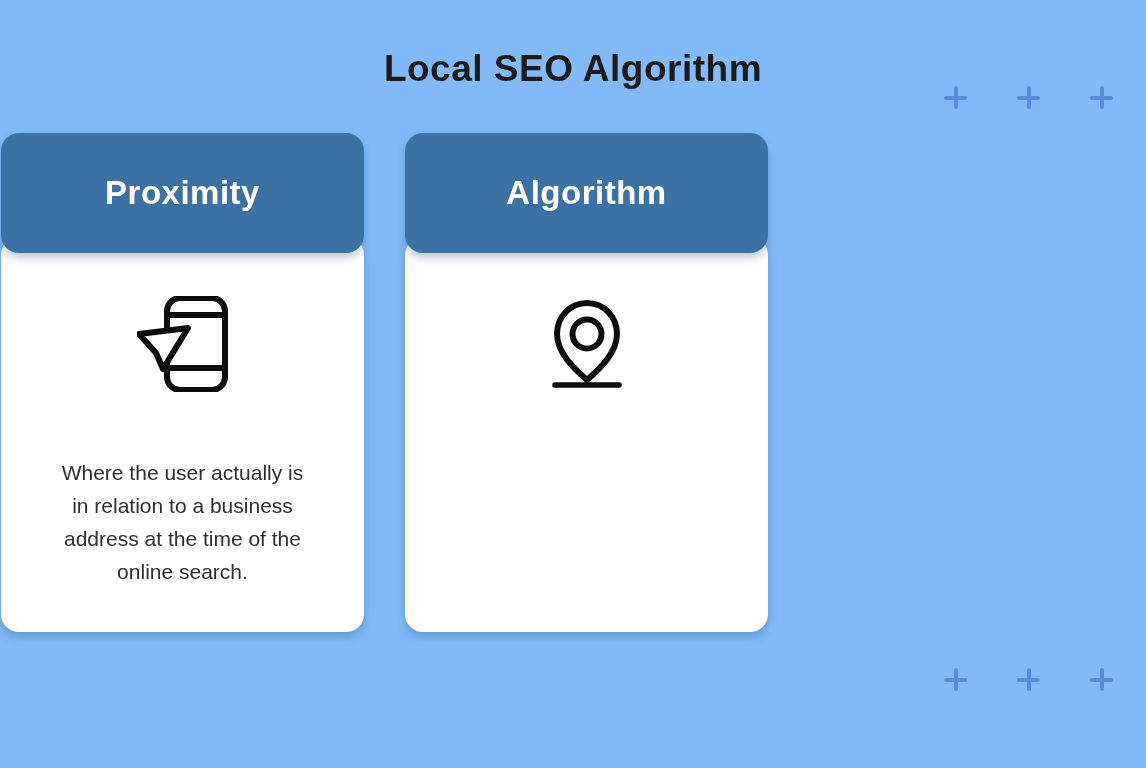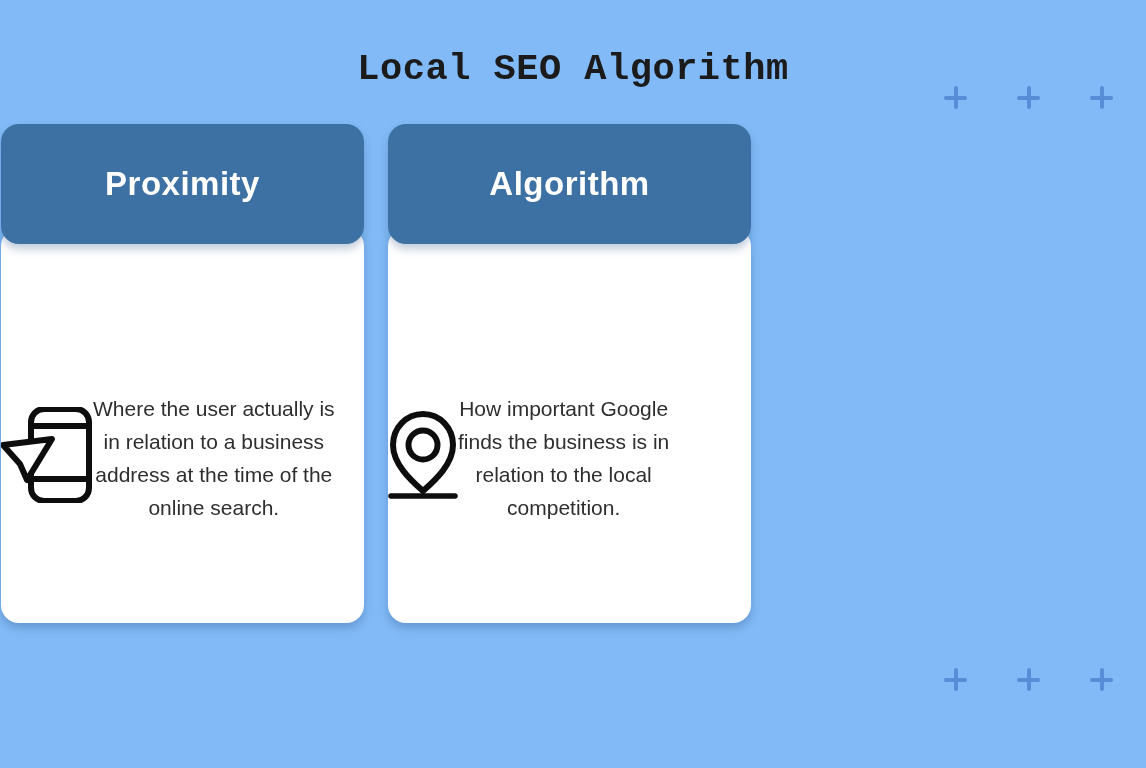--- a/index.html
+++ b/index.html
@@ -21,7 +21,6 @@
     font-weight: 800;
     letter-spacing: 0.5px;
     color: #1b1b1b;
-    font-family: Liberation Mono, monospace;
   }
   .cards {
     position: absolute;

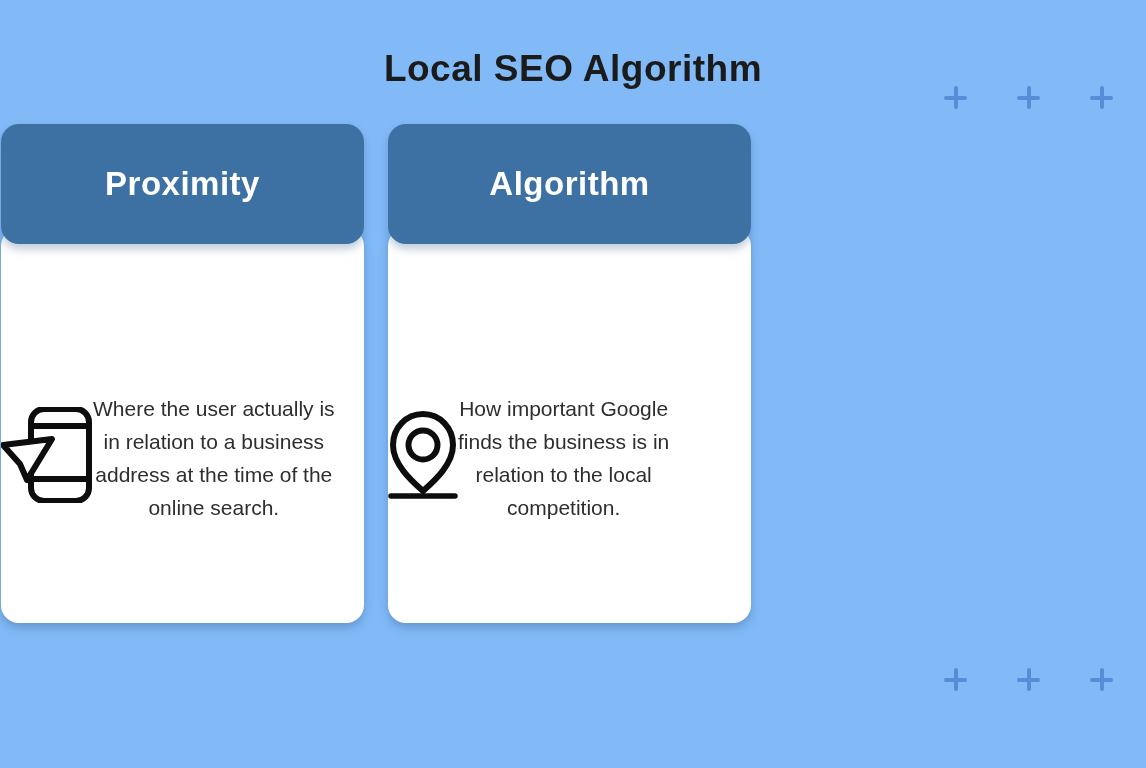--- a/index.html
+++ b/index.html
@@ -24,10 +24,10 @@
   }
   .cards {
     position: absolute;
-    top: 124px;
+    top: 133px;
     left: 1px;
     display: flex;
-    gap: 24px;
+    gap: 41px;
     align-items: center;
   }
   .card { width: 363px; position: relative; }

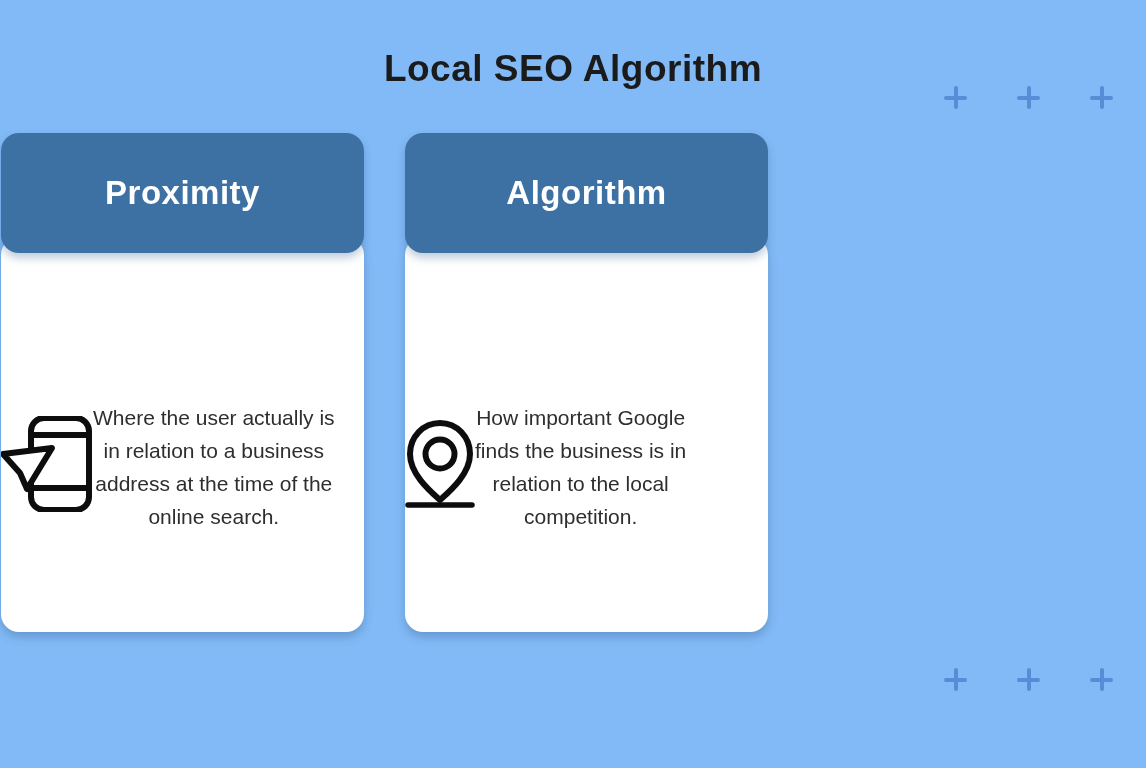--- a/index.html
+++ b/index.html
@@ -57,7 +57,7 @@
     background: #ffffff;
     box-shadow: 0 5px 9px rgba(70, 112, 166, 0.45);
     display: flex;
-    flex-direction: row;
+    flex-direction: column;
     align-items: center;
   }
   .icon-wrap {

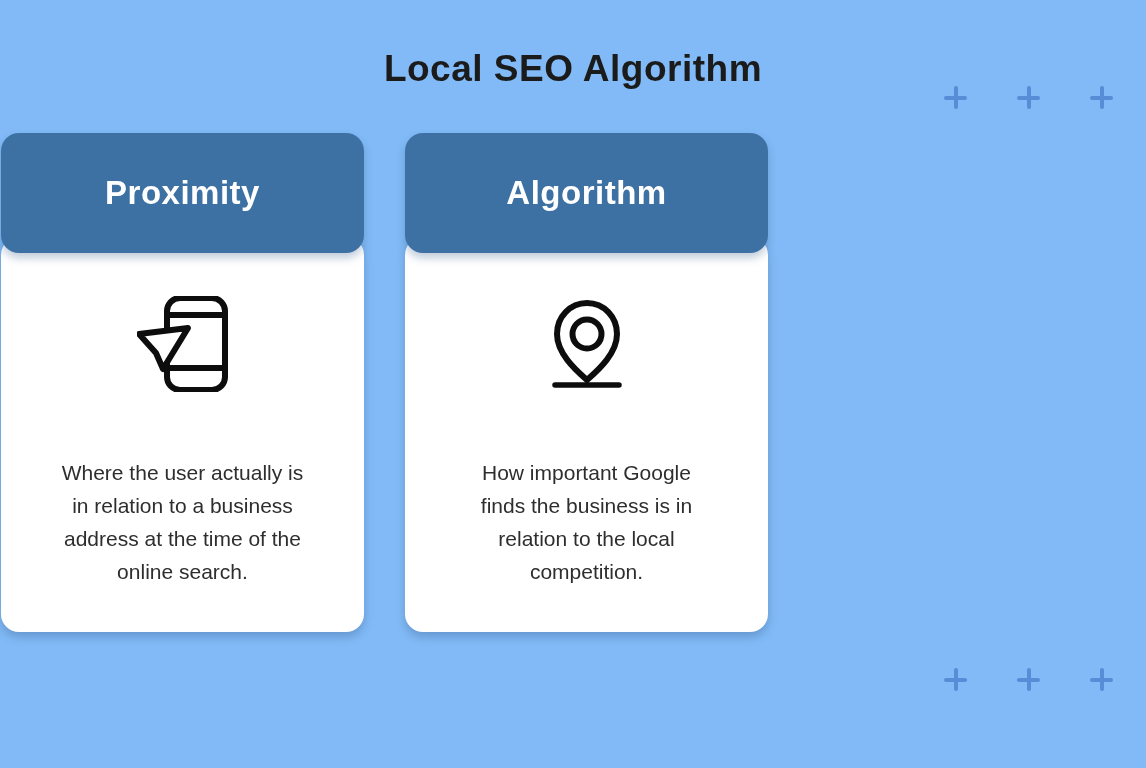--- a/index.html
+++ b/index.html
@@ -140,10 +140,6 @@
             <line x1="3" y1="85" x2="67" y2="85" stroke="#0d0d0d" stroke-width="5.5" stroke-linecap="round"></line>
           </svg>
         </div>
-        <div class="card-text">How important Google
-finds the business is in
-relation to the local
-competition.</div>
       </div>
     </div>
 

